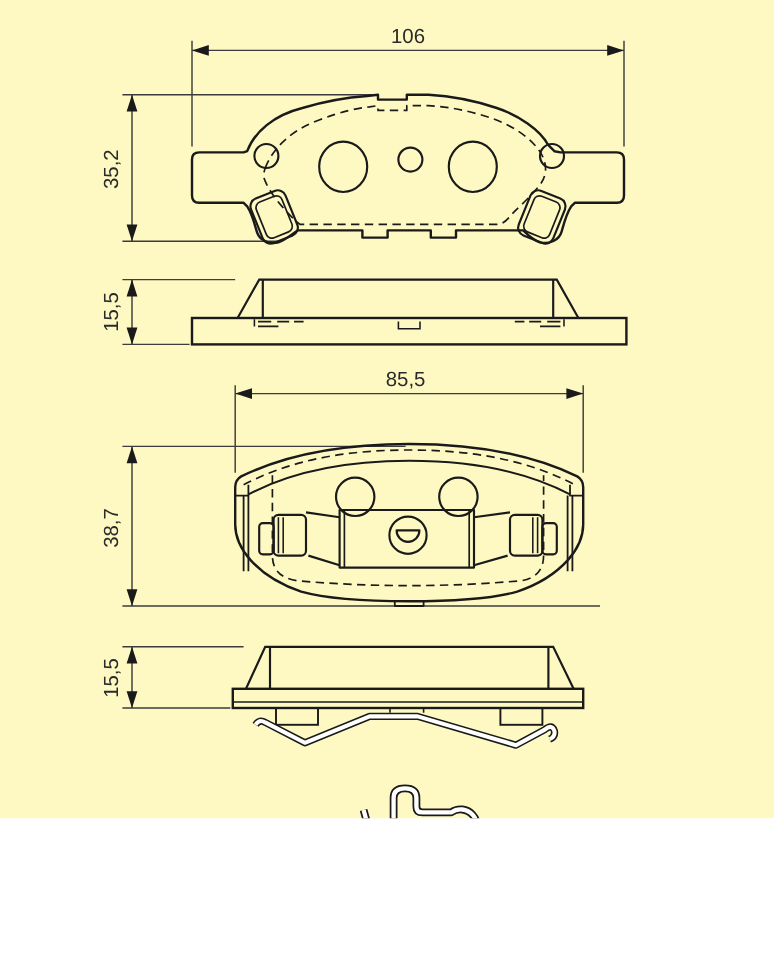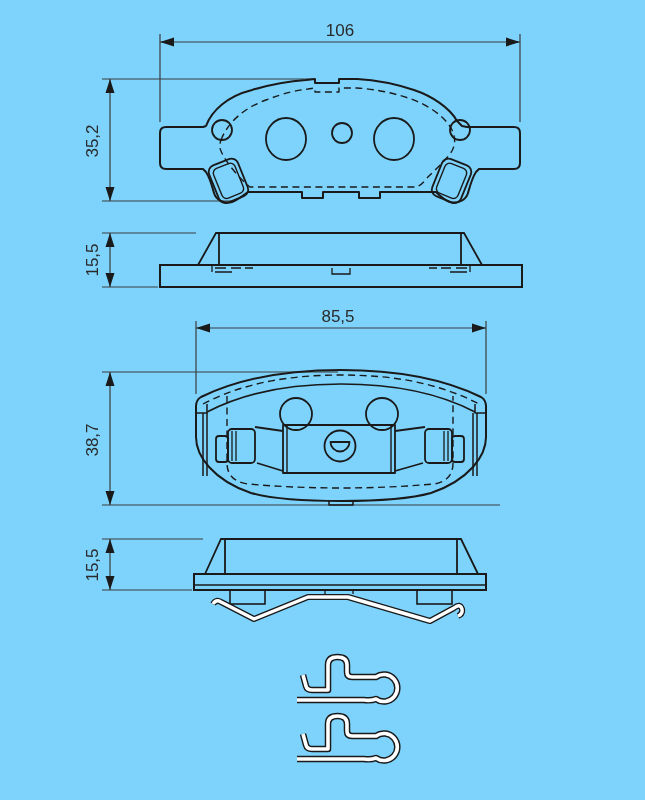--- a/index.html
+++ b/index.html
@@ -3,7 +3,7 @@
 <meta charset="utf-8">
 <style>
   html,body{margin:0;padding:0;background:#fff;}
-  .canvas{position:relative;width:645px;height:800px;background:#7dd3fc;overflow:hidden;
+  .canvas{position:relative;width:645px;height:682px;background:#fef9c3;overflow:hidden;
           font-family:"Liberation Sans", sans-serif;}
   svg{position:absolute;left:0;top:0;}
   .dim-text{font-size:17px;fill:#2a2a2a;}

